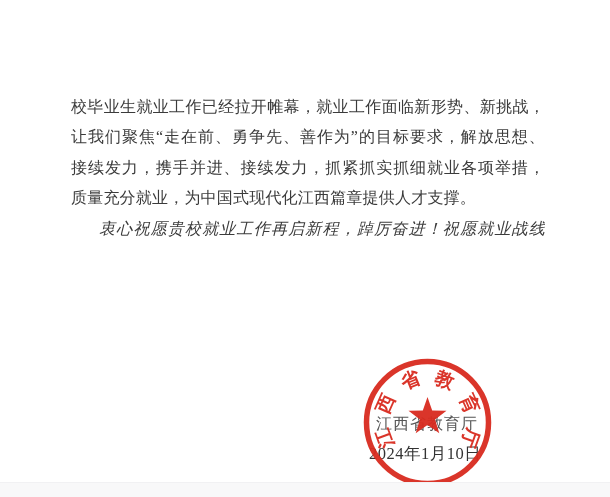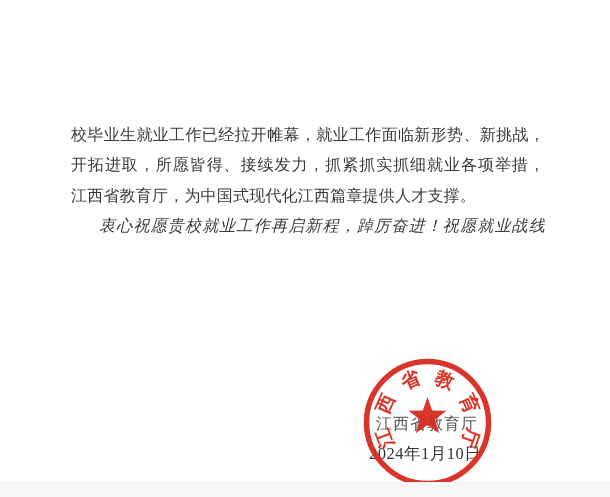--- a/index.html
+++ b/index.html
@@ -14,7 +14,7 @@
   .body-text {
     position: absolute;
     left: 71px;
-    top: 120px;
+    top: 92px;
     width: 474px;
     font-size: 16px;
     color: #3b3b3b;

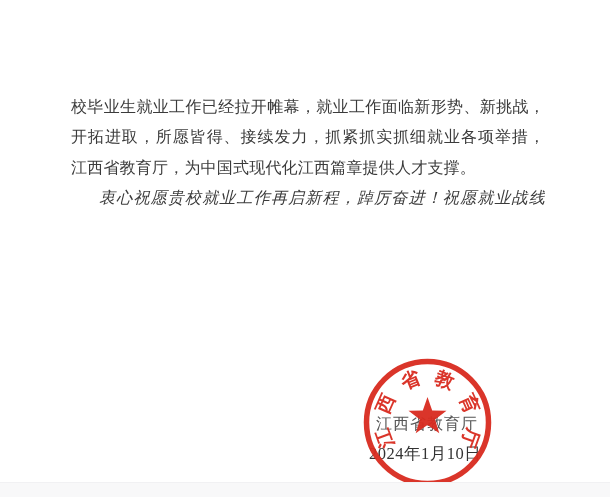--- a/index.html
+++ b/index.html
@@ -82,6 +82,7 @@
 
   <div class="body-text">
     <div class="line j">校毕业生就业工作已经拉开帷幕，就业工作面临新形势、新挑战，</div>
+    <div class="line j">让我们聚焦“走在前、勇争先、善作为”的目标要求，解放思想、</div>
     <div class="line j">开拓进取，所愿皆得、接续发力，抓紧抓实抓细就业各项举措，</div>
     <div class="line">江西省教育厅，为中国式现代化江西篇章提供人才支撑。</div>
     <div class="line j indent">衷心祝愿贵校就业工作再启新程，踔厉奋进！祝愿就业战线</div>

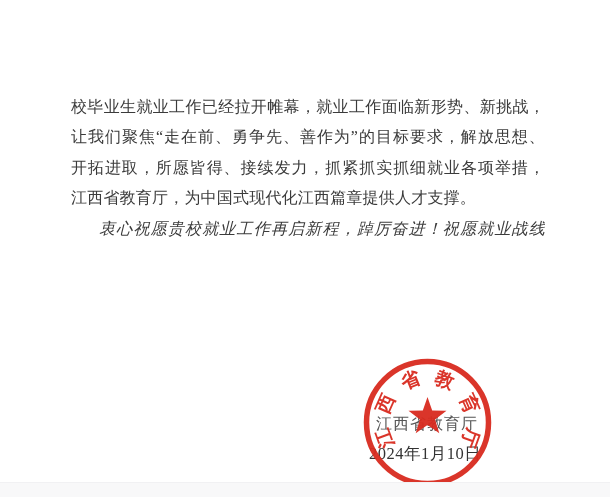--- a/index.html
+++ b/index.html
@@ -83,7 +83,7 @@
   <div class="body-text">
     <div class="line j">校毕业生就业工作已经拉开帷幕，就业工作面临新形势、新挑战，</div>
     <div class="line j">让我们聚焦“走在前、勇争先、善作为”的目标要求，解放思想、</div>
-    <div class="line j">开拓进取，所愿皆得、接续发力，抓紧抓实抓细就业各项举措，</div>
+    <div class="line j">接续发力，携手并进、接续发力，抓紧抓实抓细就业各项举措，</div>
     <div class="line">江西省教育厅，为中国式现代化江西篇章提供人才支撑。</div>
     <div class="line j indent">衷心祝愿贵校就业工作再启新程，踔厉奋进！祝愿就业战线</div>
   </div>

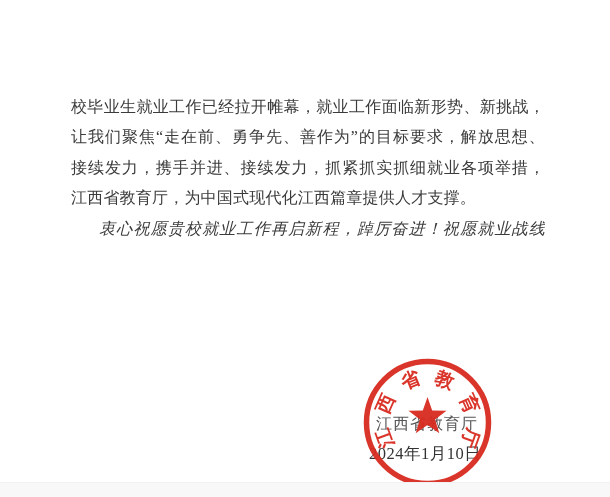--- a/index.html
+++ b/index.html
@@ -84,7 +84,7 @@
     <div class="line j">校毕业生就业工作已经拉开帷幕，就业工作面临新形势、新挑战，</div>
     <div class="line j">让我们聚焦“走在前、勇争先、善作为”的目标要求，解放思想、</div>
     <div class="line j">接续发力，携手并进、接续发力，抓紧抓实抓细就业各项举措，</div>
-    <div class="line">江西省教育厅，为中国式现代化江西篇章提供人才支撑。</div>
+    <div class="line">质量充分就业，为中国式现代化江西篇章提供人才支撑。</div>
     <div class="line j indent">衷心祝愿贵校就业工作再启新程，踔厉奋进！祝愿就业战线</div>
   </div>
 

